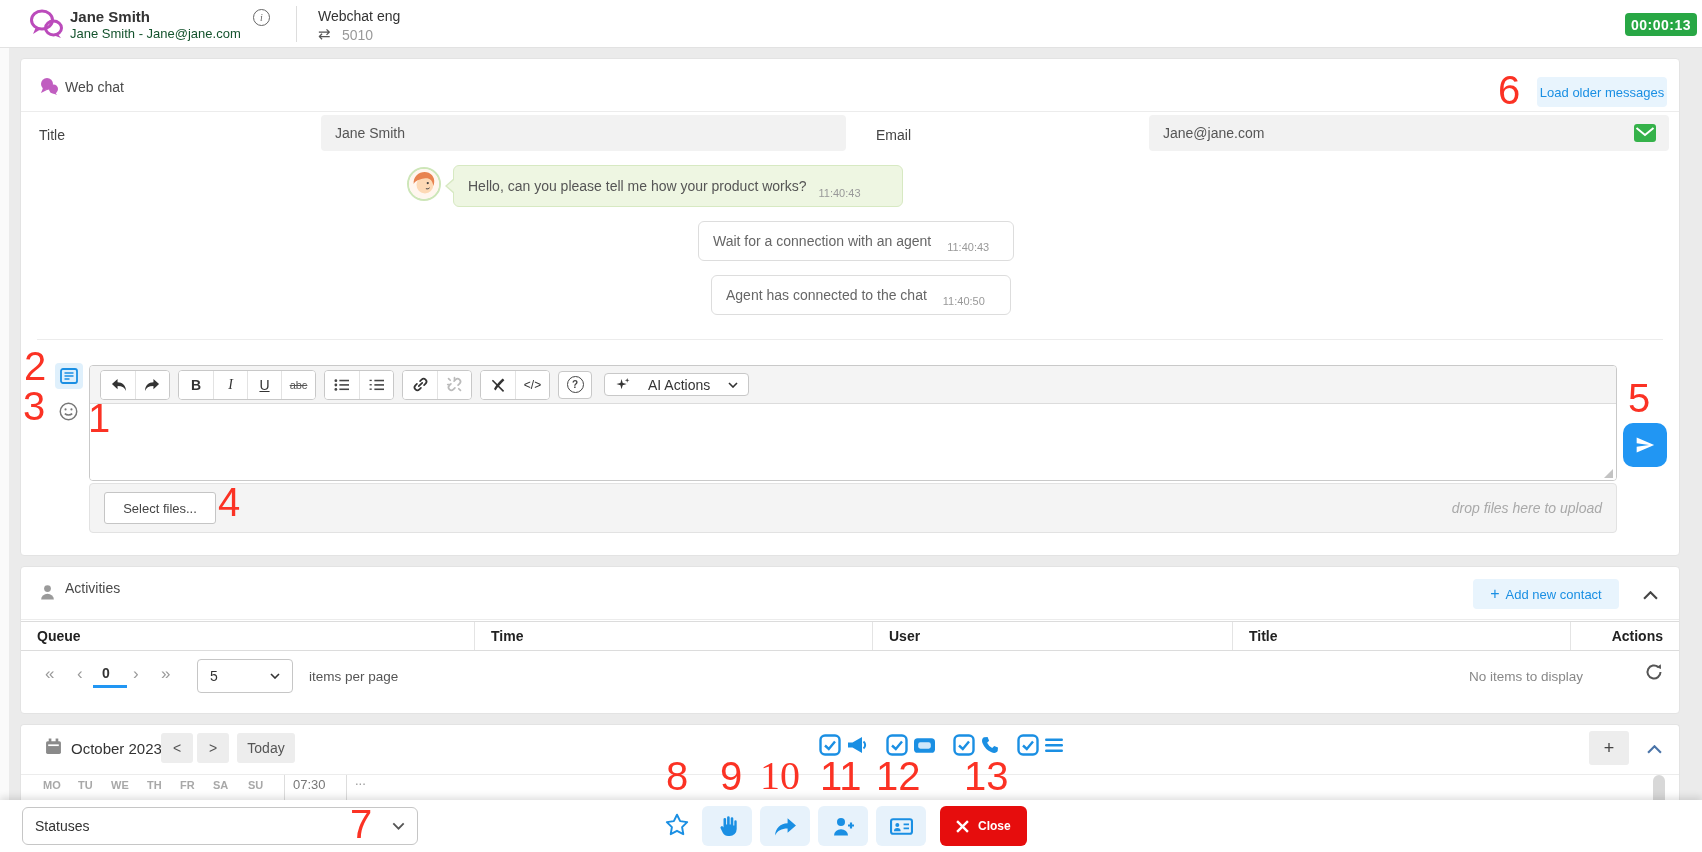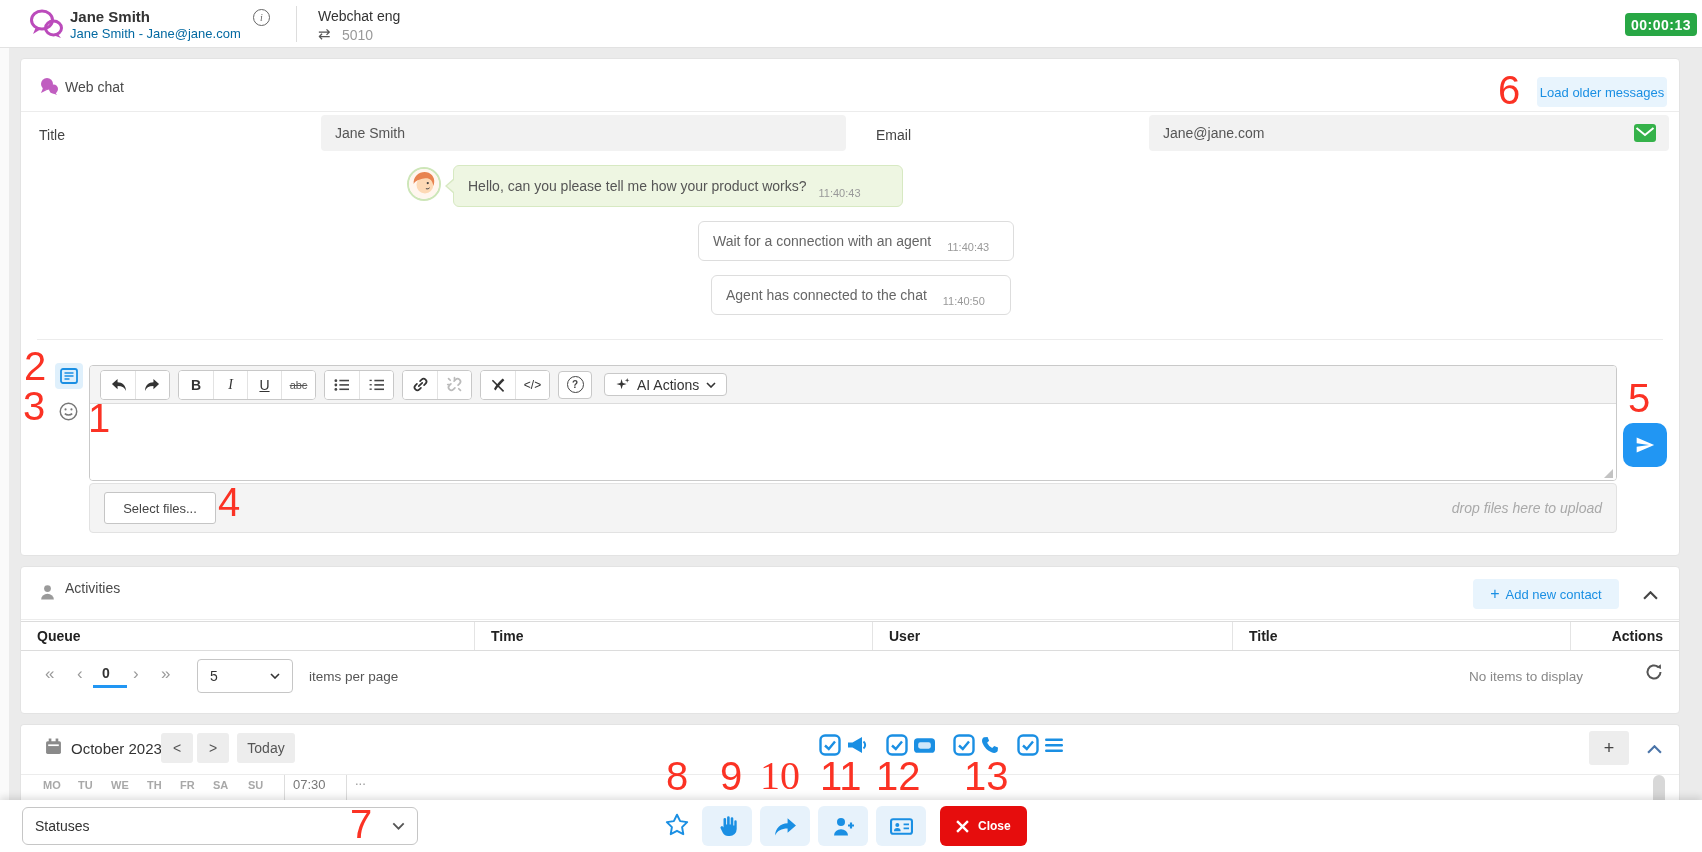--- a/index.html
+++ b/index.html
@@ -11,7 +11,7 @@
   
   #topbar { left:0; top:0; width:1702px; height:48px; background:#fff; border-bottom:1px solid #e2e2e2; }
   .name { font-size:15px; font-weight:bold; color:#333; }
-  .subtle { font-size:13px; color:#0369a1; }
+  .subtle { font-size:13px; color:#14532d; }
   .vdivider { width:1px; background:#ddd; }
   #timer-badge { background:#28a745; color:#fff; font-weight:bold; font-size:14px; border-radius:4px;
                  display:flex; align-items:center; justify-content:center; letter-spacing:.5px;margin-left:20px; }

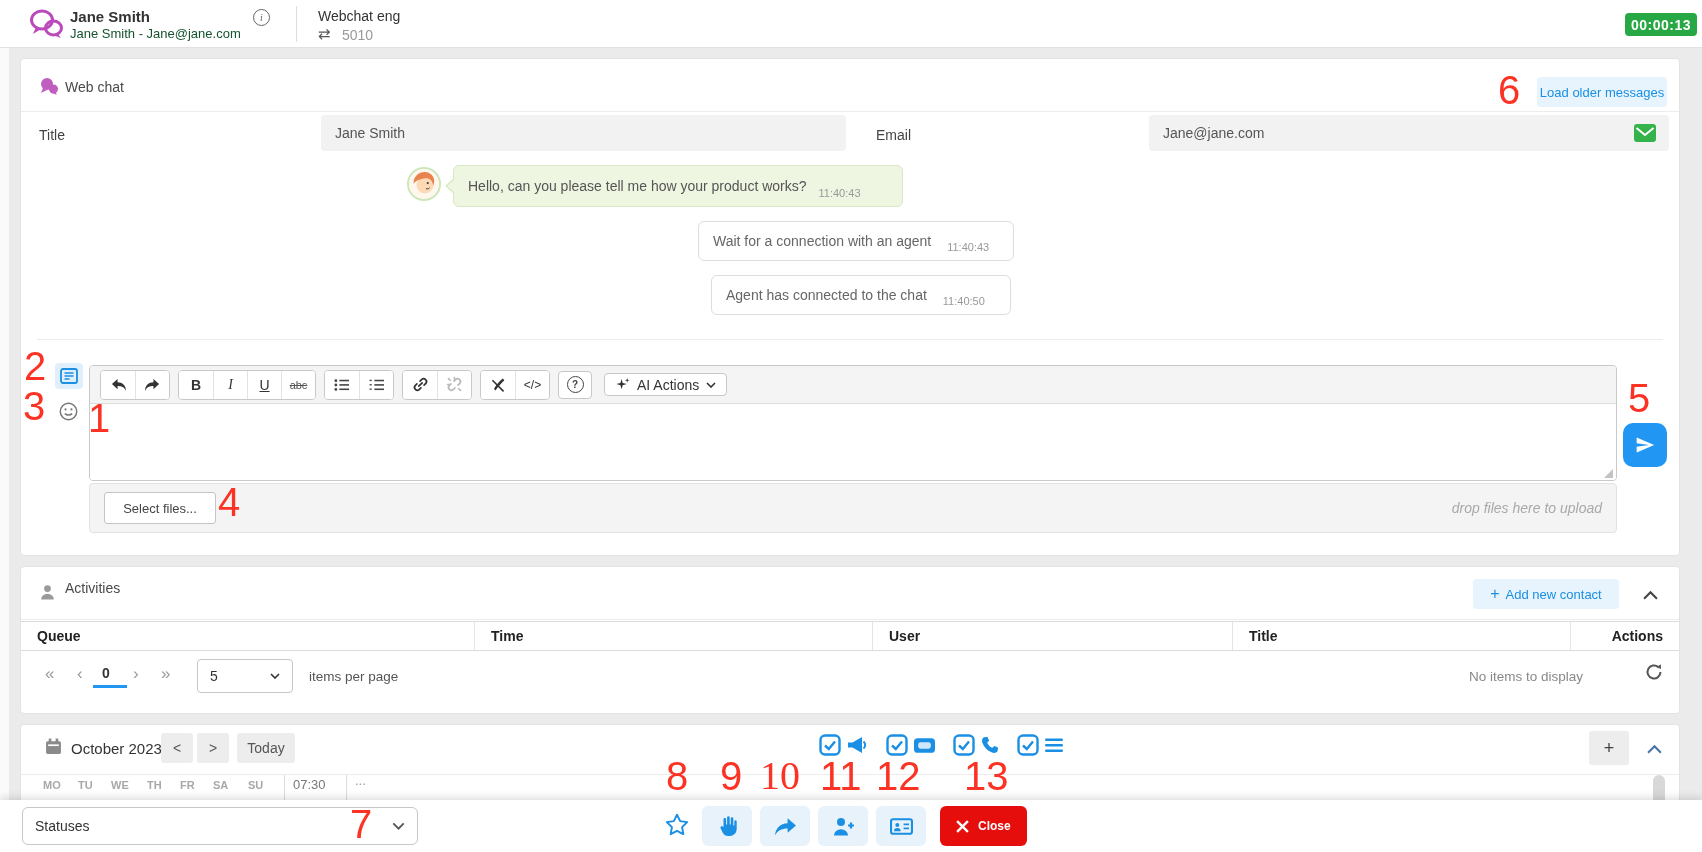--- a/index.html
+++ b/index.html
@@ -47,7 +47,7 @@
   .tgroup .tbtn:first-child { border-left:none; }
   .tbtn b { font-size:14px; }
   .tbtn i { font-family:"Liberation Serif",serif; }
-  #ai-actions-btn { height:23px; background:#fff; border:1px solid #c8c8c8; border-radius:4px; display:flex; align-items:center; gap:7px; font-size:14px; color:#333; padding:4px 10px; cursor:pointer; }
+  #ai-actions-btn { height:23px; background:#fff; border:1px solid #c8c8c8; border-radius:4px; display:flex; align-items:center; gap:18px; font-size:14px; color:#333; padding:4px 10px; cursor:pointer; }
   .chev { width:10px; height:6px; }
   #send-btn { background:#2196f3; border:none; border-radius:10px; display:flex; align-items:center; justify-content:center; cursor:pointer; }
   #file-strip { background:#f4f4f4; border:1px solid #e2e2e2; border-radius:4px; display:flex; align-items:center; justify-content:space-between; padding:0 14px; }

